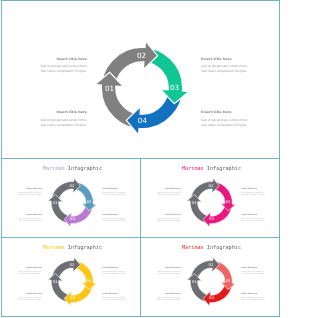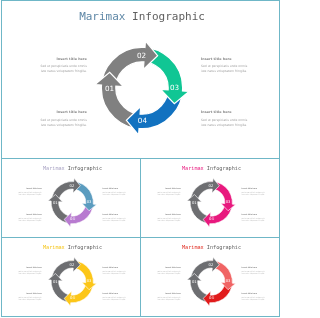--- a/index.html
+++ b/index.html
@@ -37,7 +37,6 @@
 <div class="page">
   <div class="slide" id="slide-main">
       <div class="canvas">
-        <div class="slide-title"><span class="brand" style="color:#5e87a6">Marimax</span> <span class="rest">Infographic</span></div>
         <div class="ring"><svg width="95.82" height="95.82" viewBox="-9 -9 118 118">
             <defs>
               <clipPath id="clip0">

